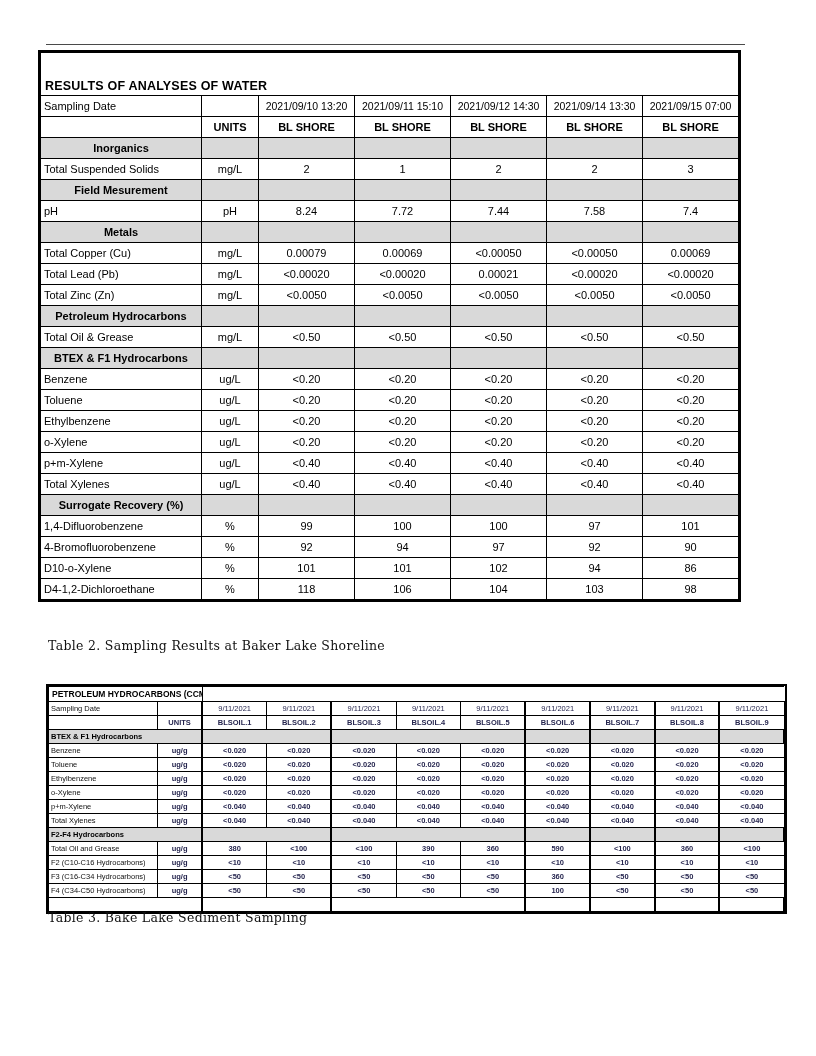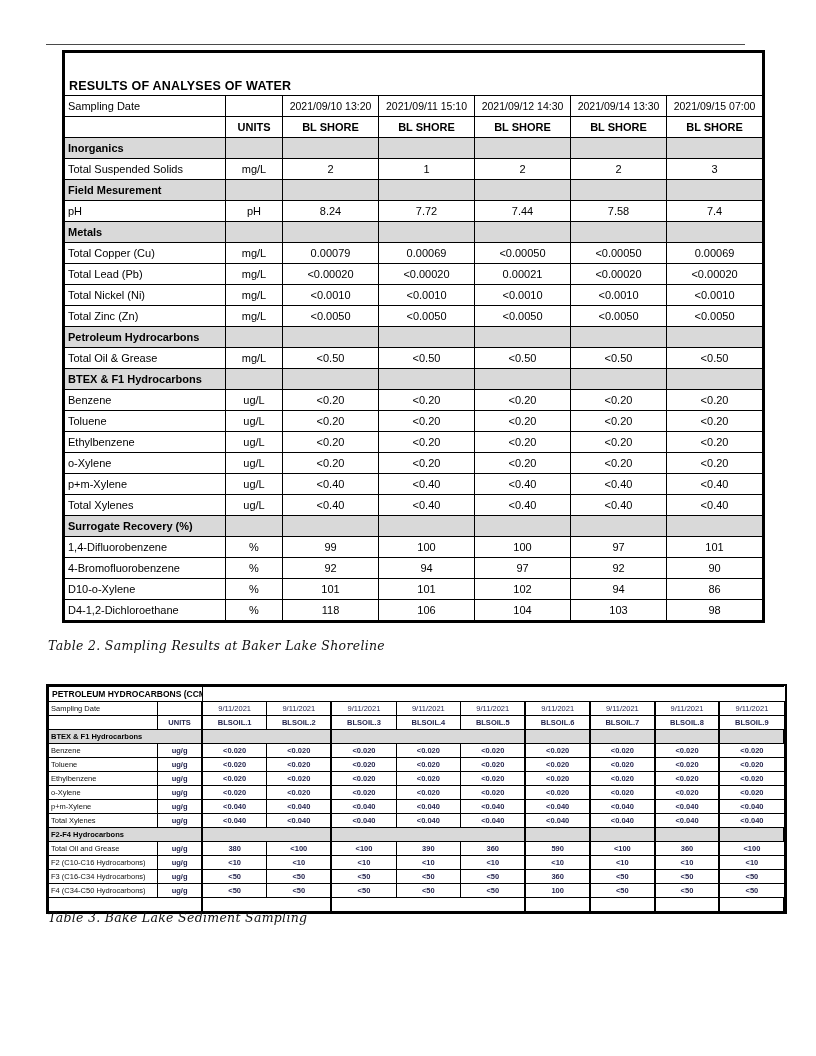--- a/index.html
+++ b/index.html
@@ -11,7 +11,7 @@
   .thin-top-line{position:absolute;left:46px;top:44px;width:699px;border-top:1px solid #4a4a4a;}
 
   
-  .t2-wrap{position:absolute;left:62px;top:50px;width:699px;border:2px solid #000;background:#fff;}
+  .t2-wrap{position:absolute;left:38px;top:50px;width:699px;border:2px solid #000;background:#fff;}
   table{border-collapse:collapse;table-layout:fixed;width:100%;}
   .t2 td{
     border:1px solid #000;height:20px;padding:0 3px;font-size:11px;

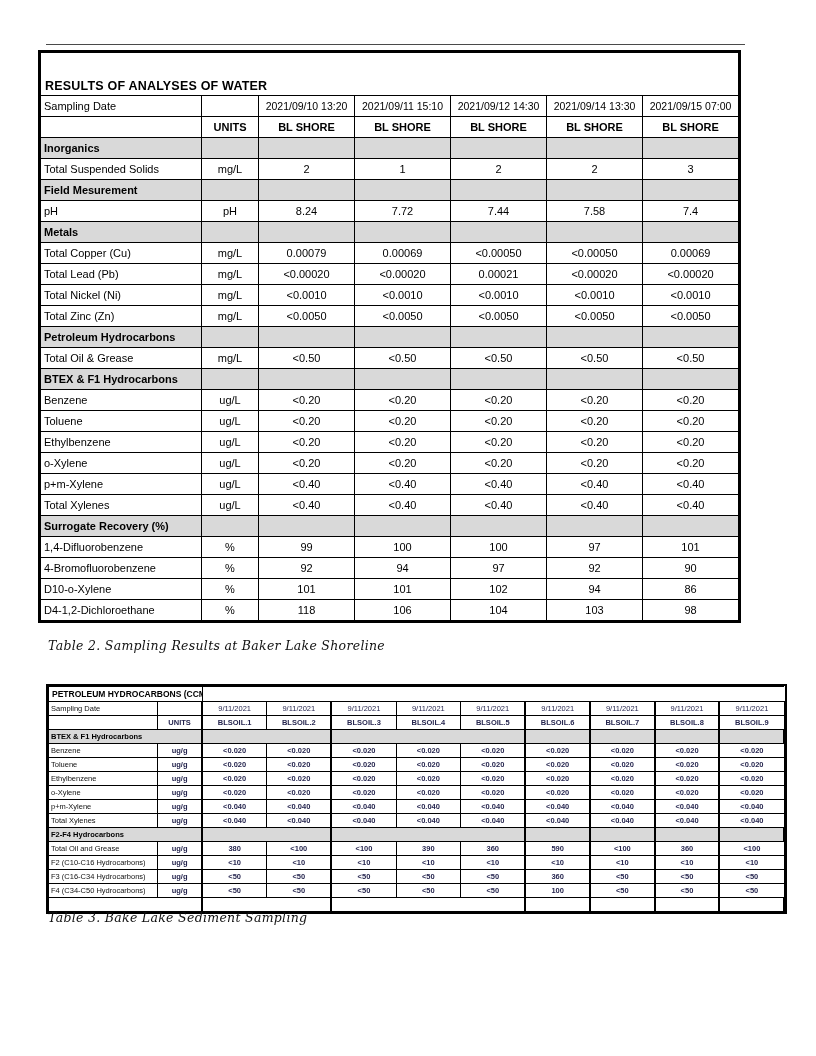--- a/index.html
+++ b/index.html
@@ -22,7 +22,7 @@
     font-size:12.5px;padding:0 4px 2px 4px;letter-spacing:.2px;
   }
   .t2 td.param{text-align:left;}
-  .t2 tr.section td{background:#d9d9d9;}
+  .t2 tr.section td{background:#d9d9d9;text-align:center;}
   .t2 tr.section td.param{font-weight:bold;}
   .t2 td.hdr-bold{font-weight:bold;}
   .t2 td.date-cell{font-size:10.5px;margin-left:40px;}

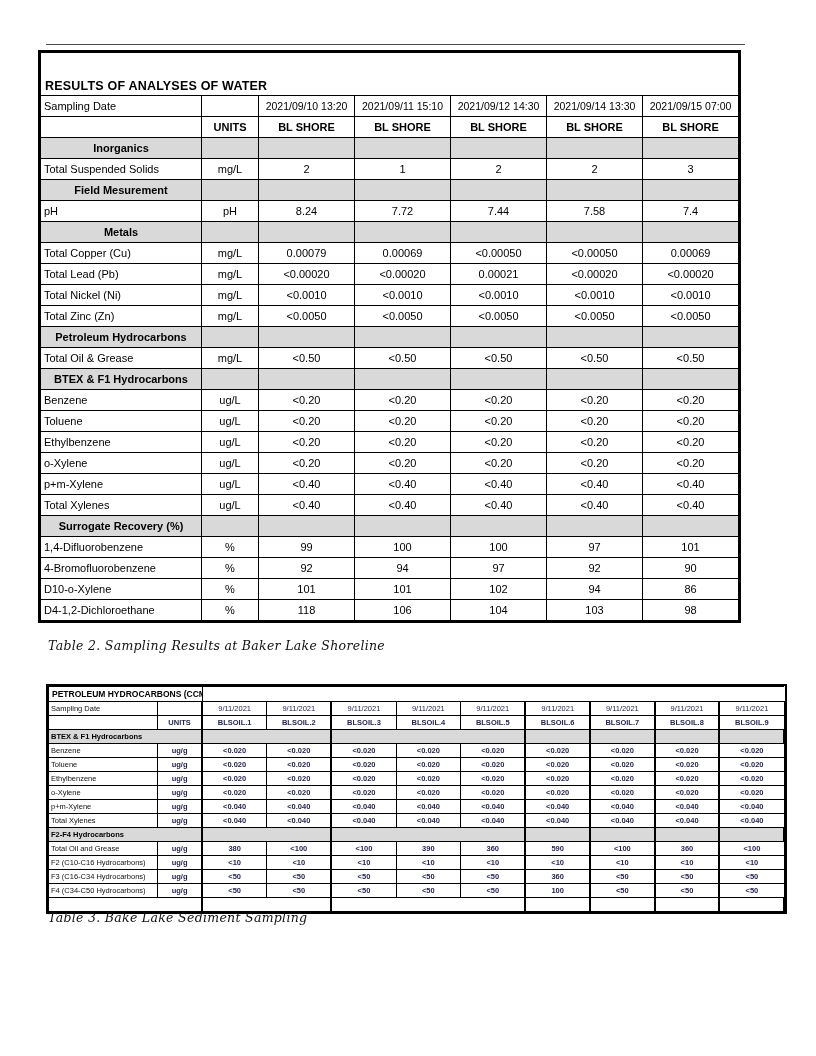--- a/index.html
+++ b/index.html
@@ -155,15 +155,6 @@
           <td>&lt;0.00020</td>
         </tr>
         <tr>
-          <td class="param">Total Nickel (Ni)</td>
-          <td>mg/L</td>
-          <td>&lt;0.0010</td>
-          <td>&lt;0.0010</td>
-          <td>&lt;0.0010</td>
-          <td>&lt;0.0010</td>
-          <td>&lt;0.0010</td>
-        </tr>
-        <tr>
           <td class="param">Total Zinc (Zn)</td>
           <td>mg/L</td>
           <td>&lt;0.0050</td>

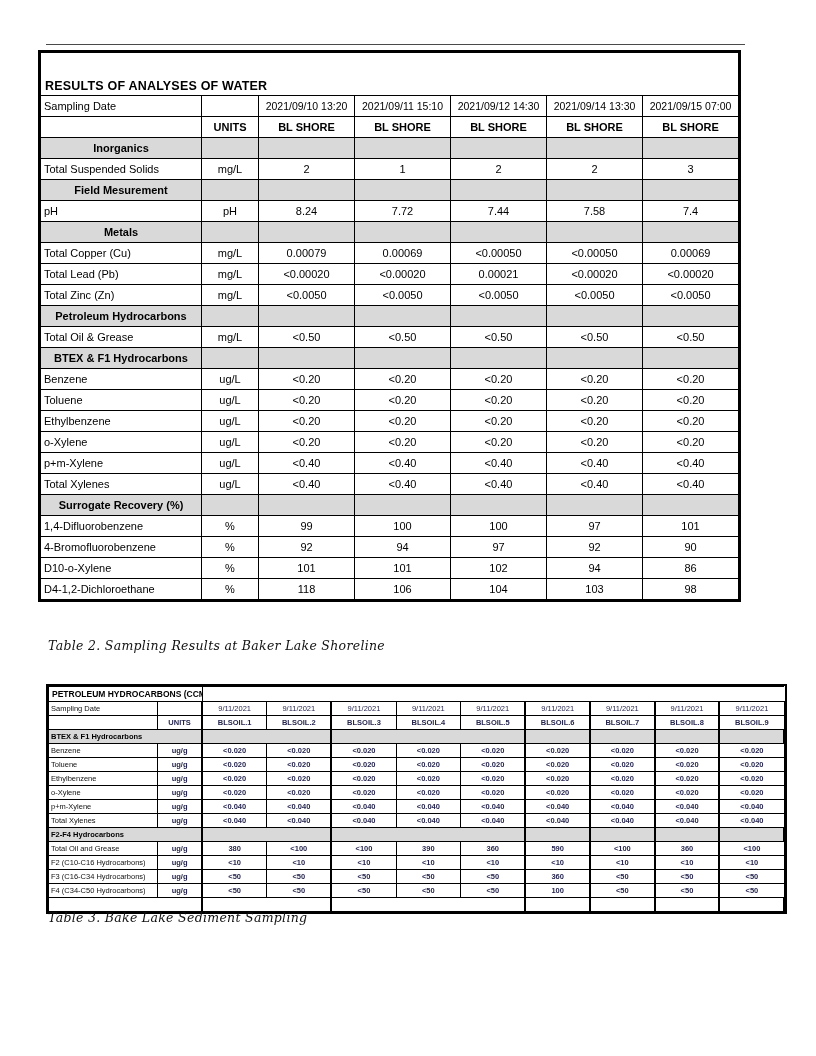--- a/index.html
+++ b/index.html
@@ -48,7 +48,7 @@
   
   .caption{
     position:absolute;left:48px;font-family:"DejaVu Serif",serif;
-    font-style:italic;font-size:12.5px;color:#111;letter-spacing:.3px;
+    font-size:12.5px;color:#111;letter-spacing:.3px;
   }
   .caption.c2{top:638px;}
   .caption.c3{top:910px;}

